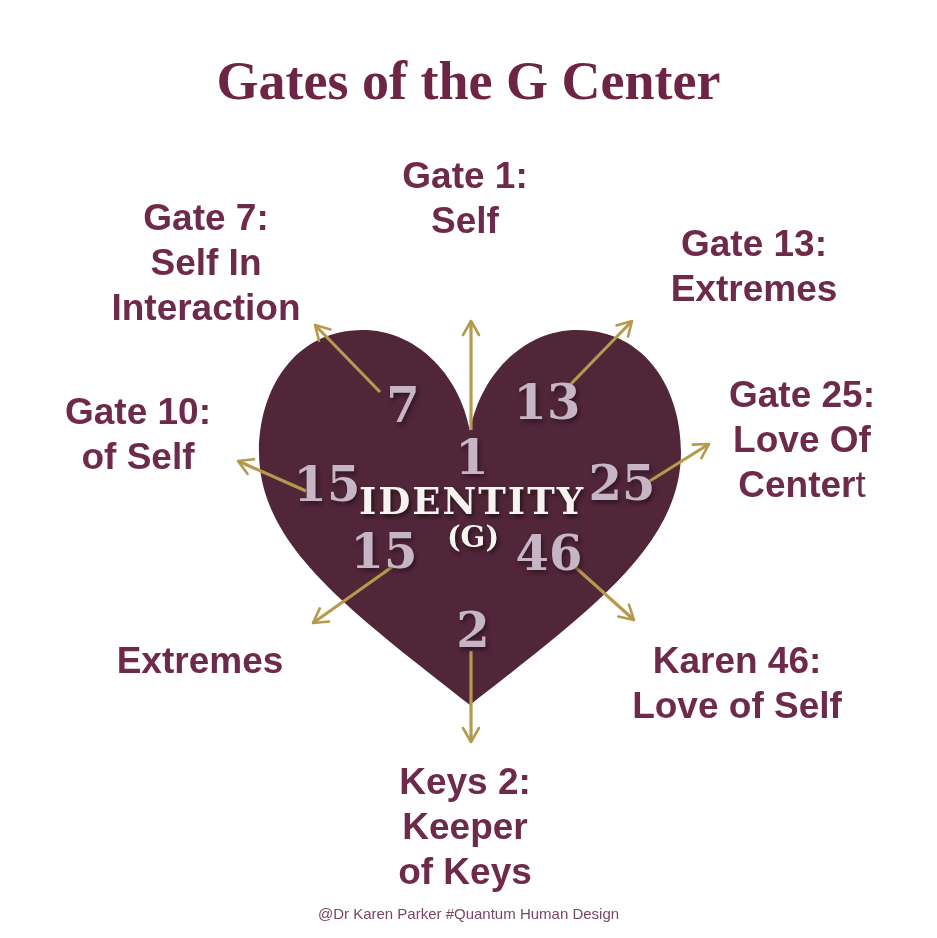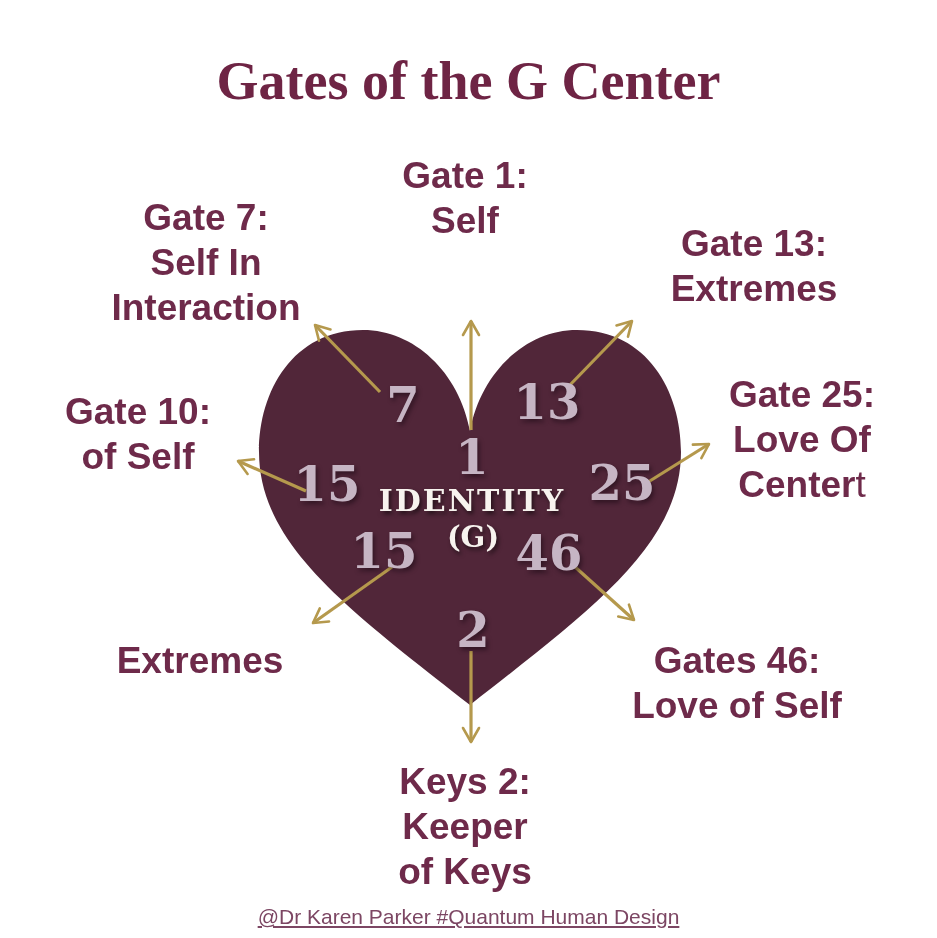--- a/index.html
+++ b/index.html
@@ -61,7 +61,7 @@
     transform:translate(-50%,-50%);
     font-family:"DejaVu Serif",serif;
     font-weight:700;
-    font-size:30px;
+    font-size:37px;
     letter-spacing:2px;
     color:var(--center-text-color);
     text-shadow:2px 3px 4px rgba(0,0,0,0.55);

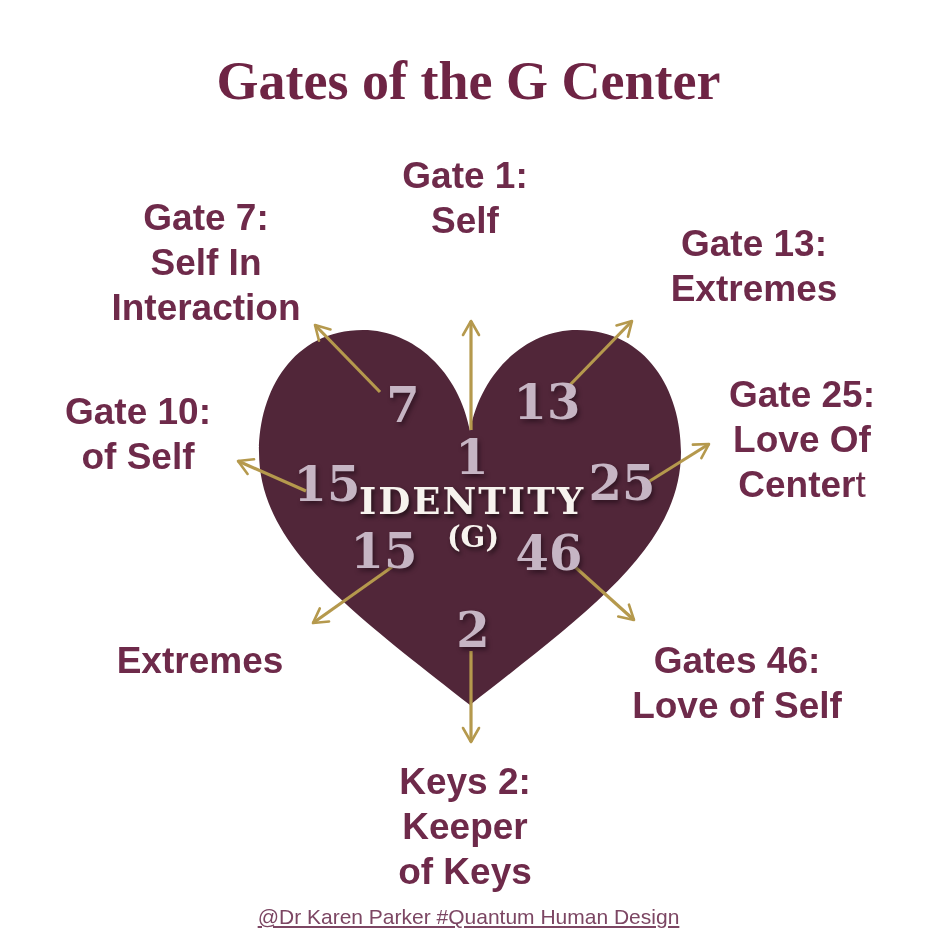--- a/index.html
+++ b/index.html
@@ -168,7 +168,7 @@
   </div>
 
   <div class="glabel" style="left:737px;top:638px">
-    <div>Gates 46:</div>
+    <div>Karen 46:</div>
     <div>Love of Self</div>
   </div>
 

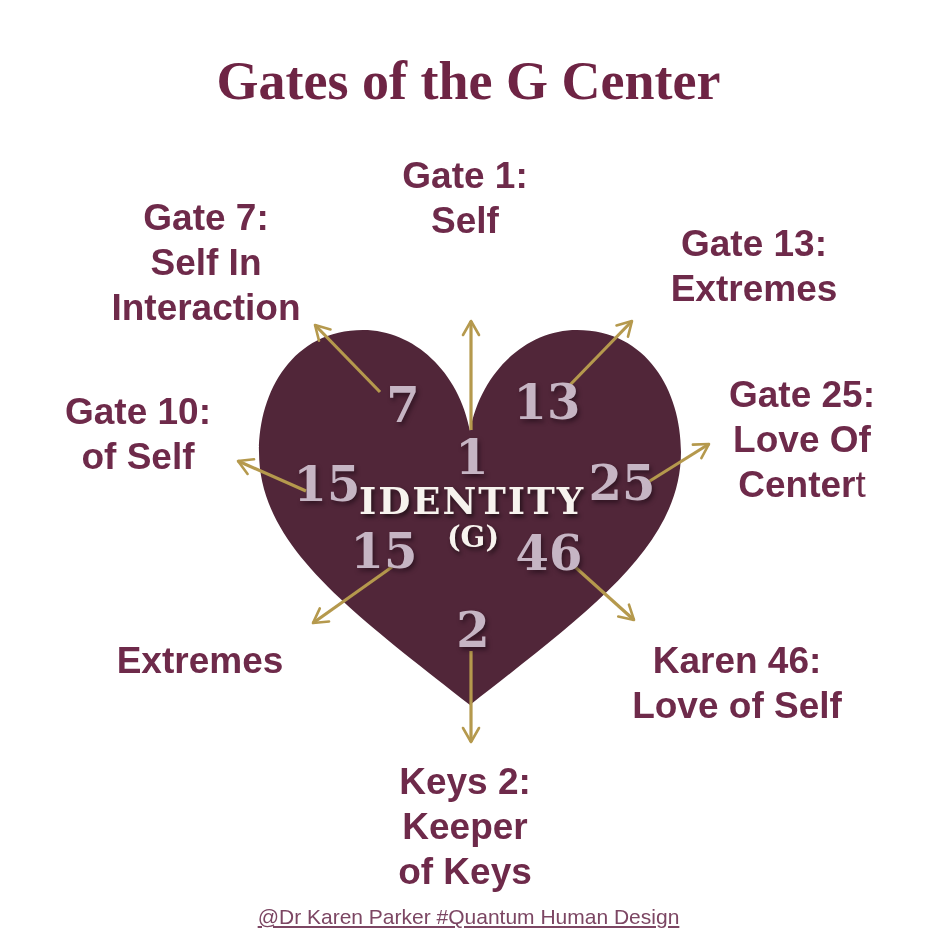--- a/index.html
+++ b/index.html
@@ -85,9 +85,8 @@
     text-align:center;
     font-family:"Liberation Sans",sans-serif;
     font-weight:400;
-    font-size:21px;
+    font-size:15px;
     color:var(--footer-color);
-    text-decoration:underline;
   }
 </style>
 </head>

